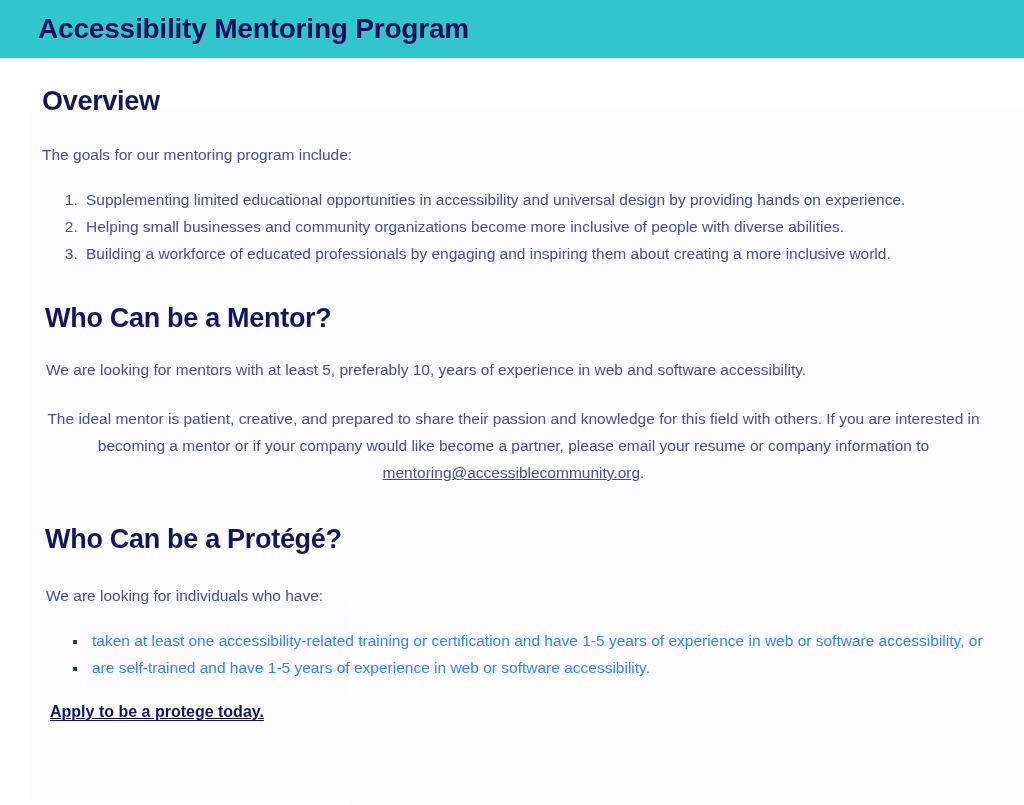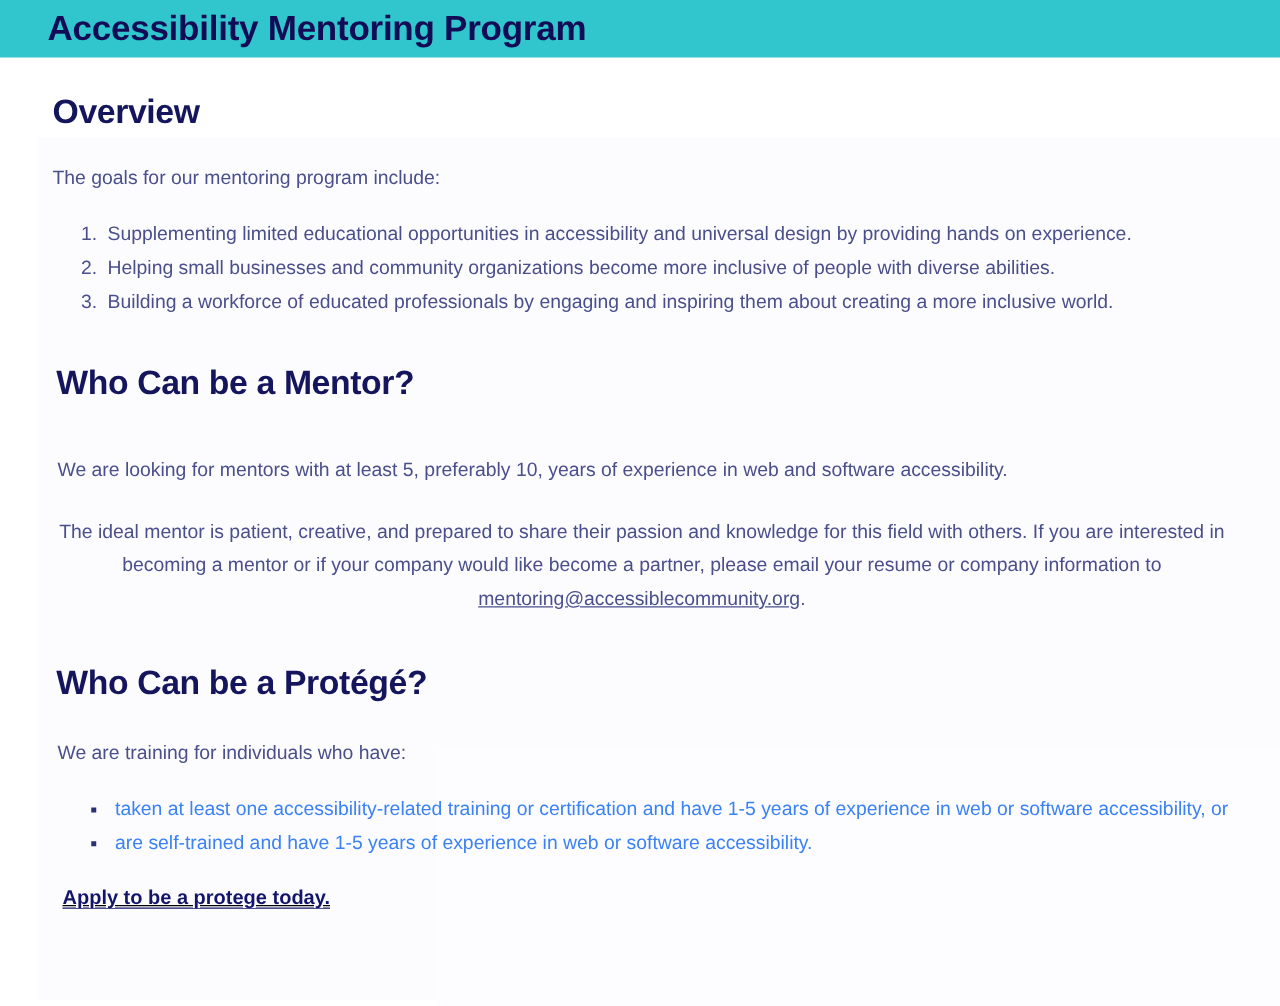--- a/index.html
+++ b/index.html
@@ -44,7 +44,7 @@
   
   .banner {
     background: #31c6cd;
-    height: 46px;
+    height: 58px;
     width: 100%;
     display: flex;
     align-items: center;

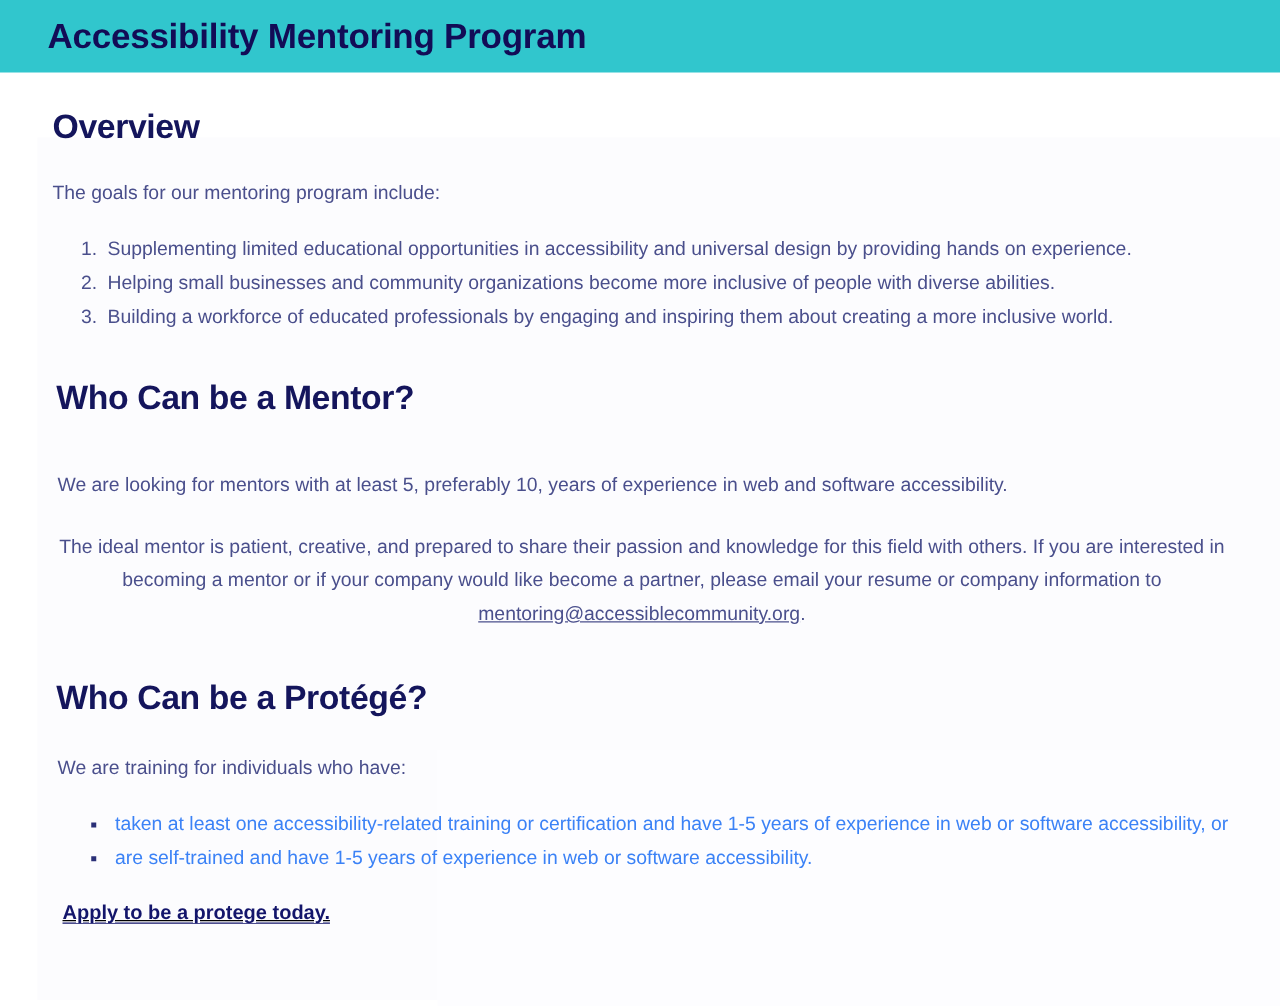--- a/index.html
+++ b/index.html
@@ -100,7 +100,7 @@
     padding-left: 2px;
   }
   p.mentor-intro {
-    margin-top: 41px;
+    margin-top: 22px;
     padding-left: 6px;
   }
   p.mentor-ideal {

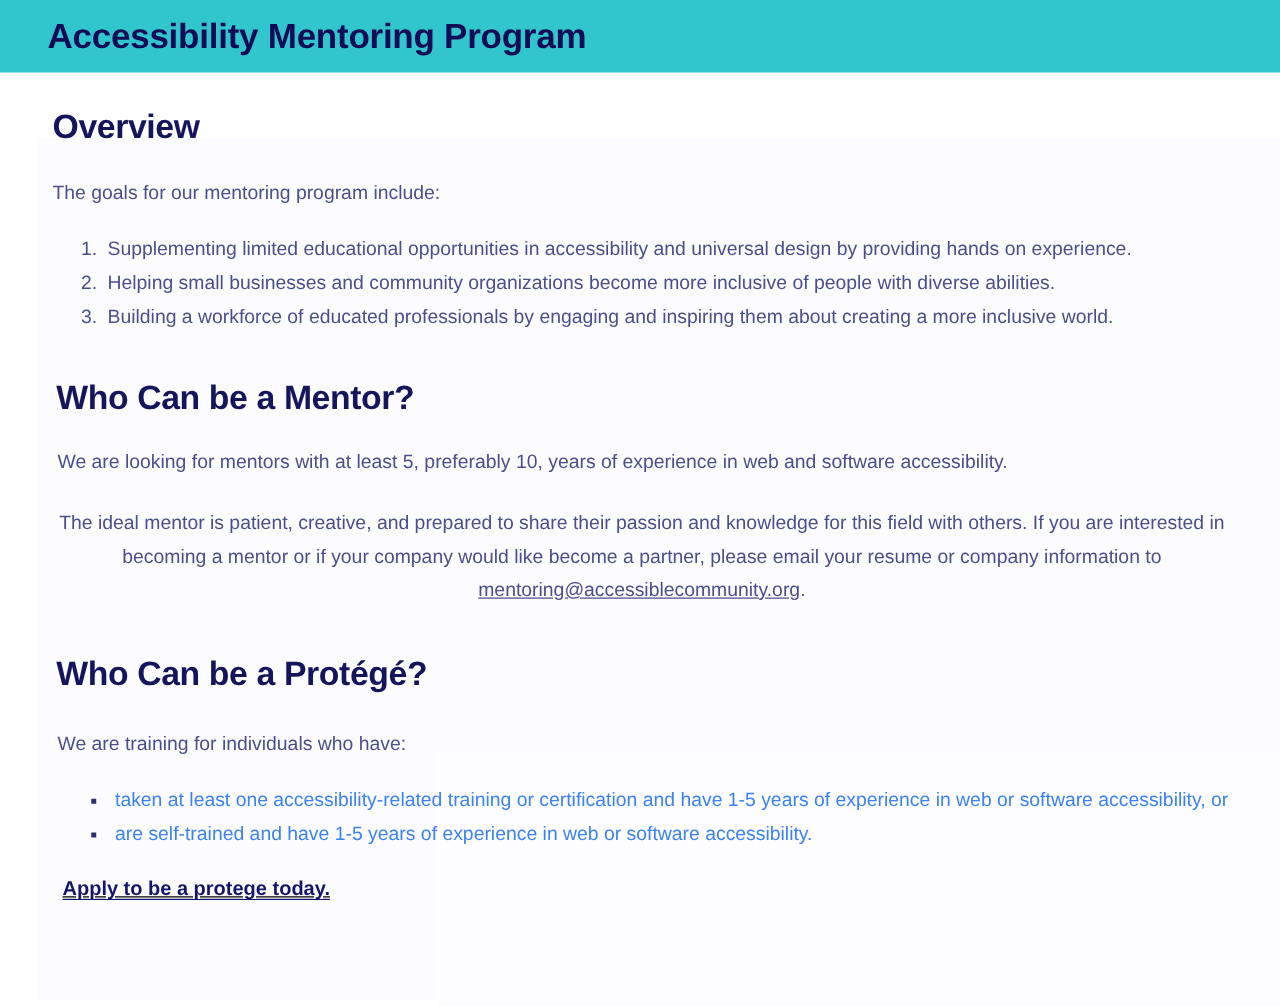--- a/index.html
+++ b/index.html
@@ -201,7 +201,7 @@
     <section>
       <h2 class="section-heading protege-heading">Who Can be a Protégé?</h2>
 
-      <p class="body-text protege-intro">We are training for individuals who have:</p>
+      <p class="body-text protege-intro">We are looking for individuals who have:</p>
 
       <ul class="protege-list">
         <li>taken at least one accessibility-related training or certification and have 1-5 years of experience in web or software accessibility, or</li>

